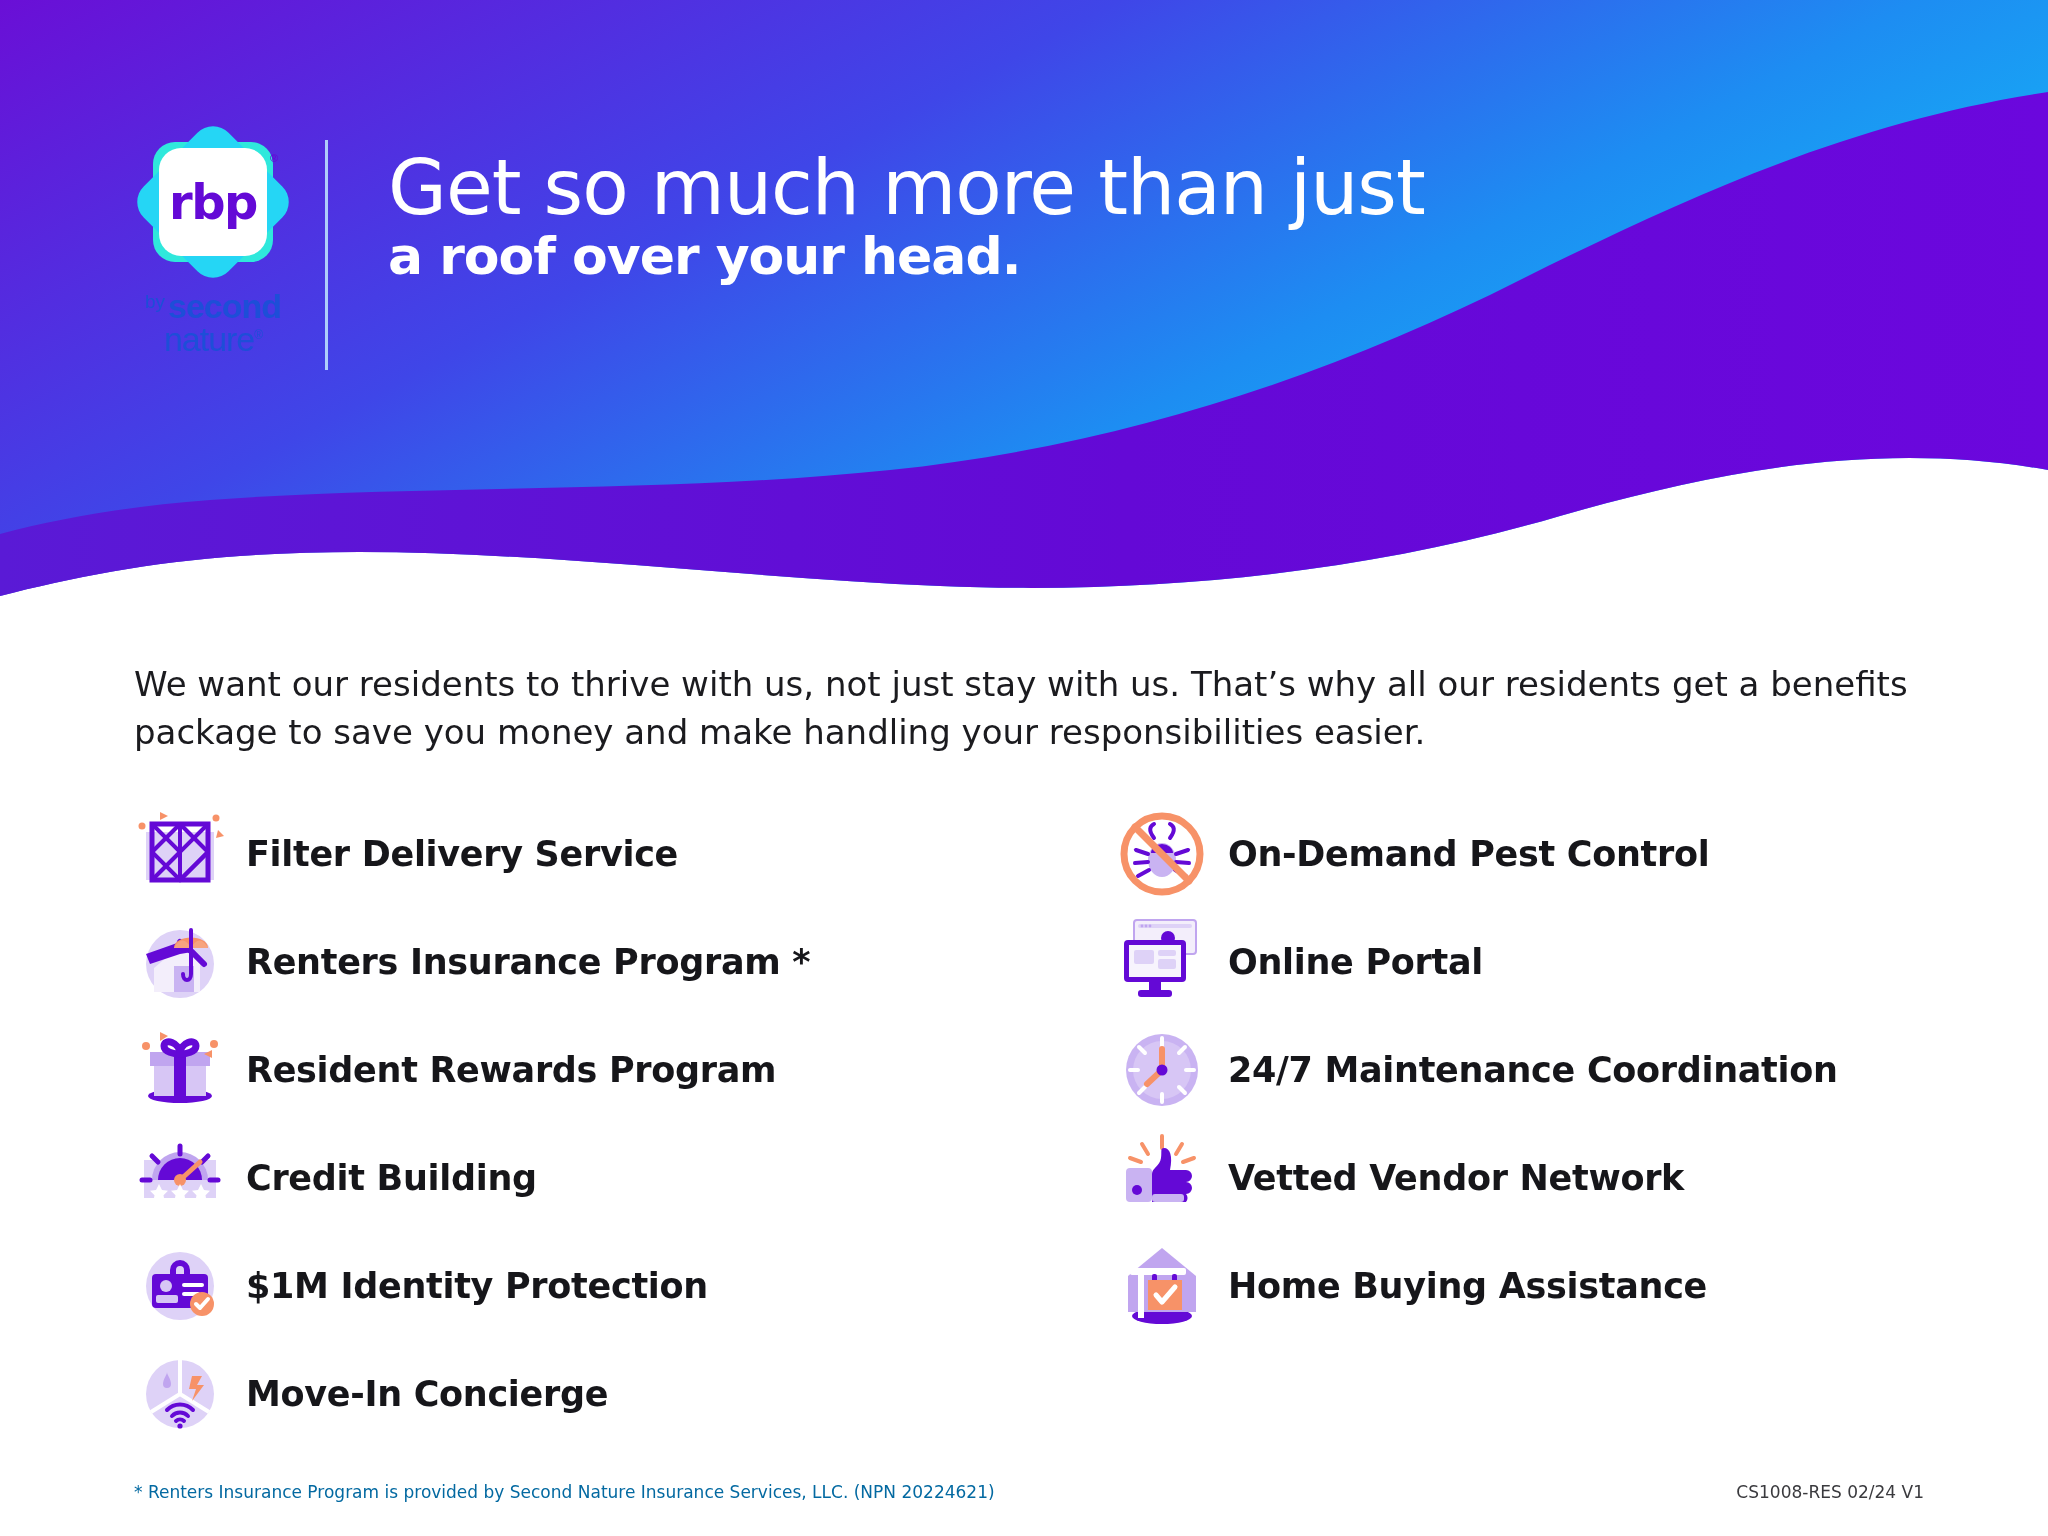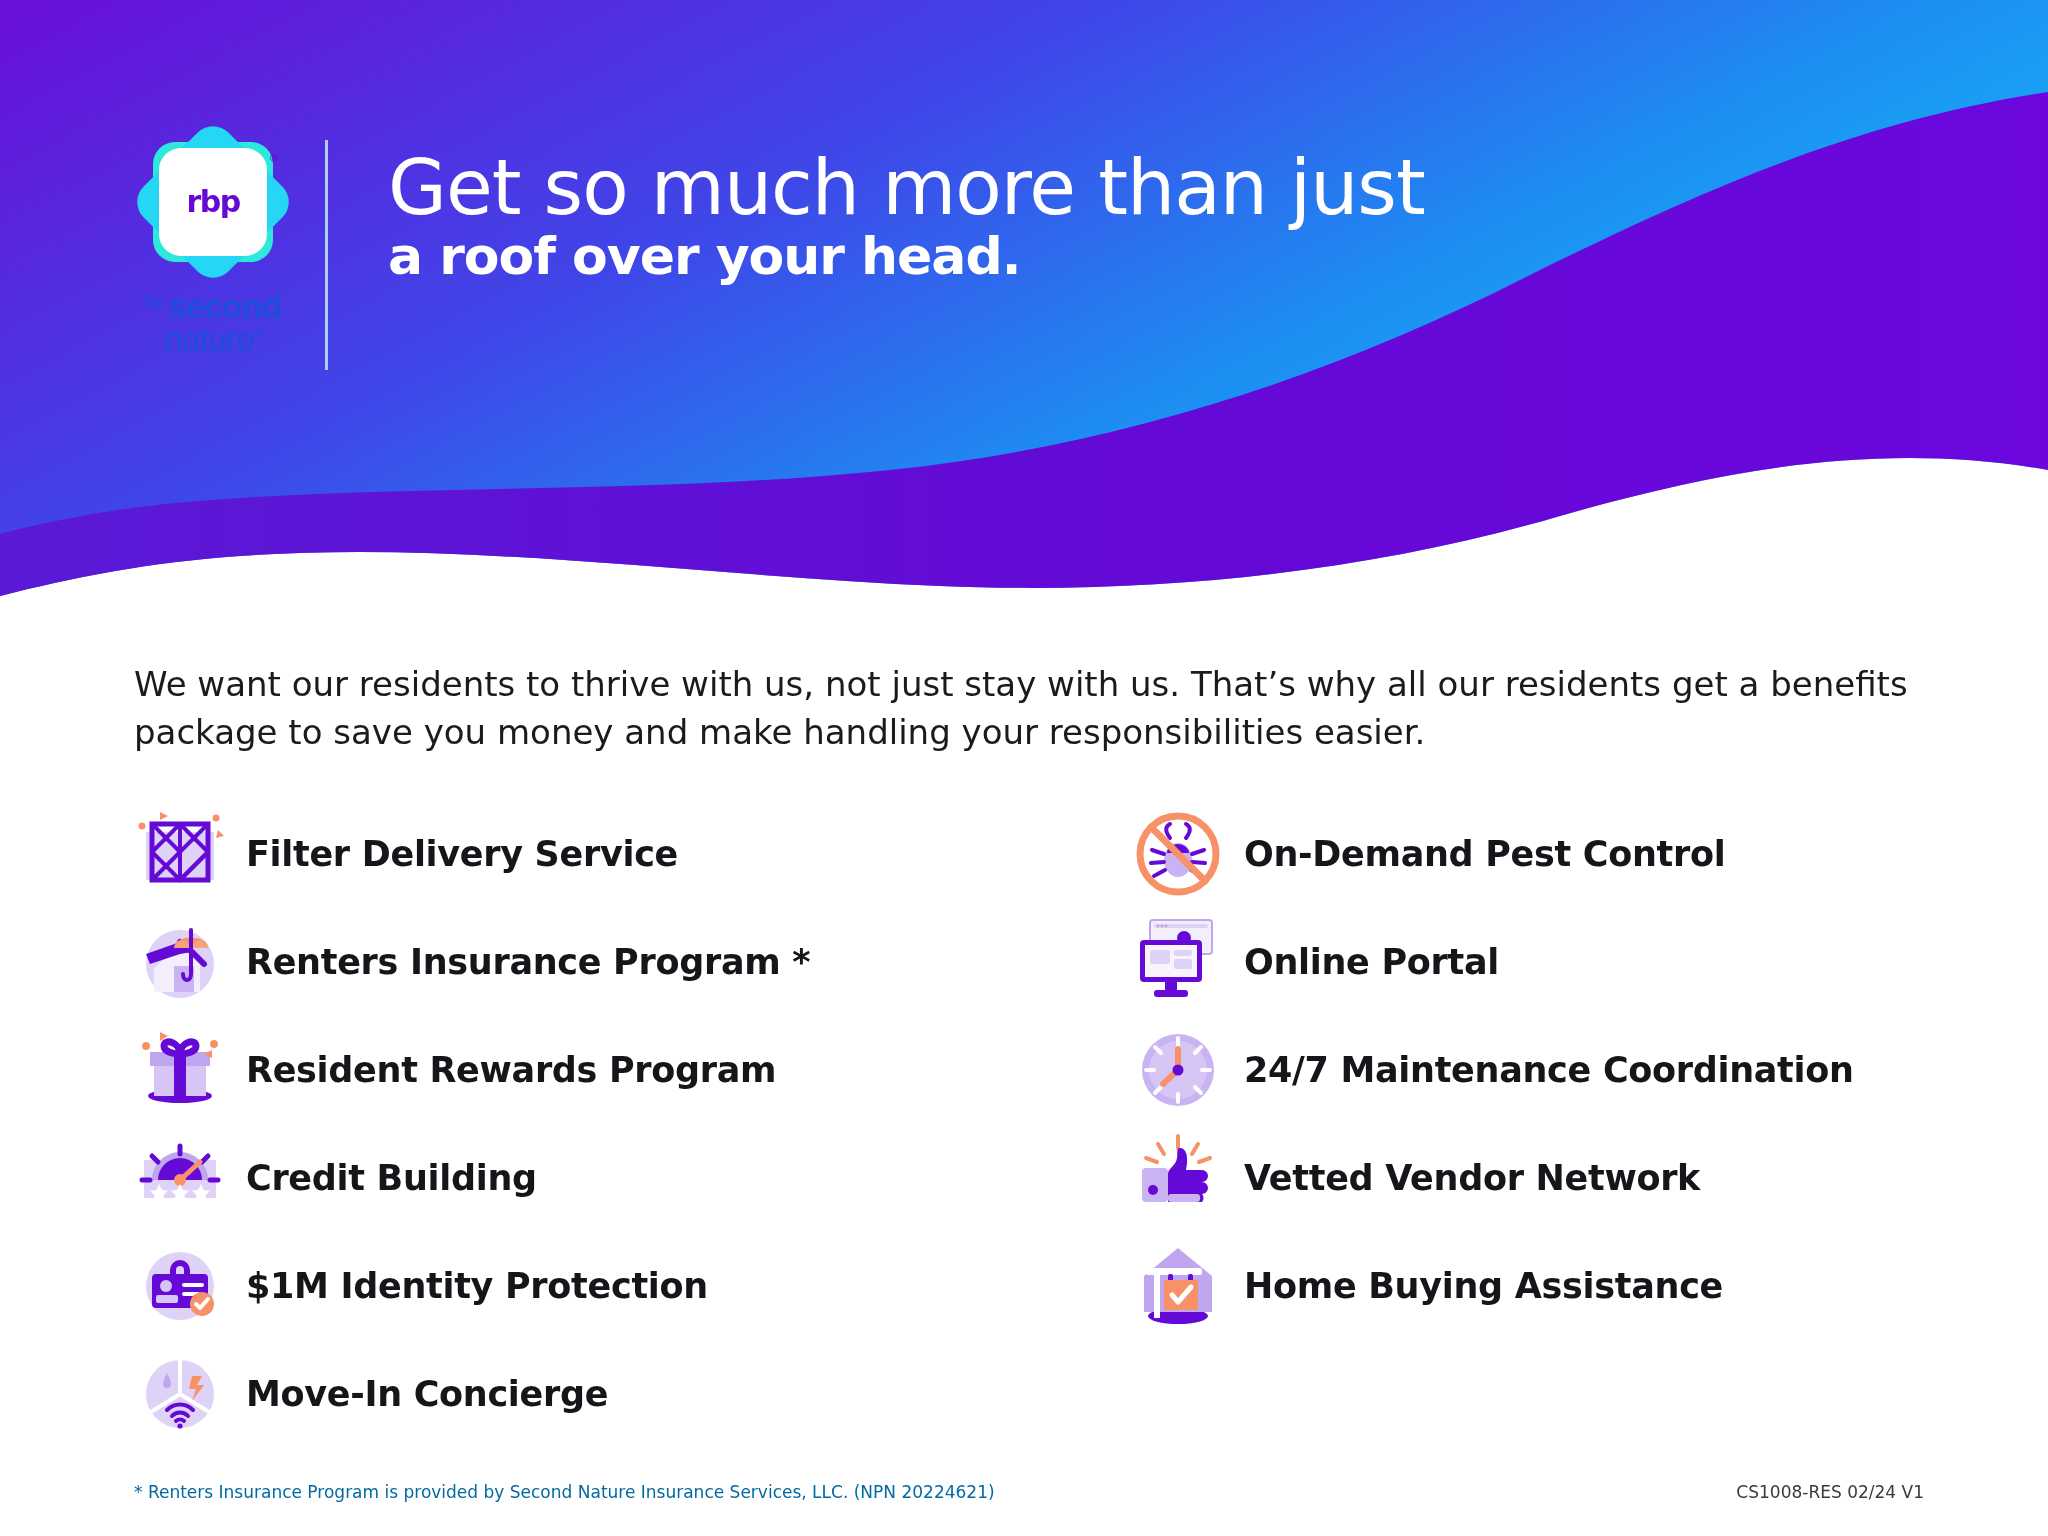--- a/index.html
+++ b/index.html
@@ -42,7 +42,7 @@
   }
   #logo-wordmark {
     font-family:"DejaVu Sans", sans-serif;
-    font-weight:700; font-size:30px; color:#6409d6;
+    font-weight:700; font-size:48px; color:#6409d6;
     letter-spacing:-1.5px; line-height:1; position:relative;
   }
   #logo-reg {

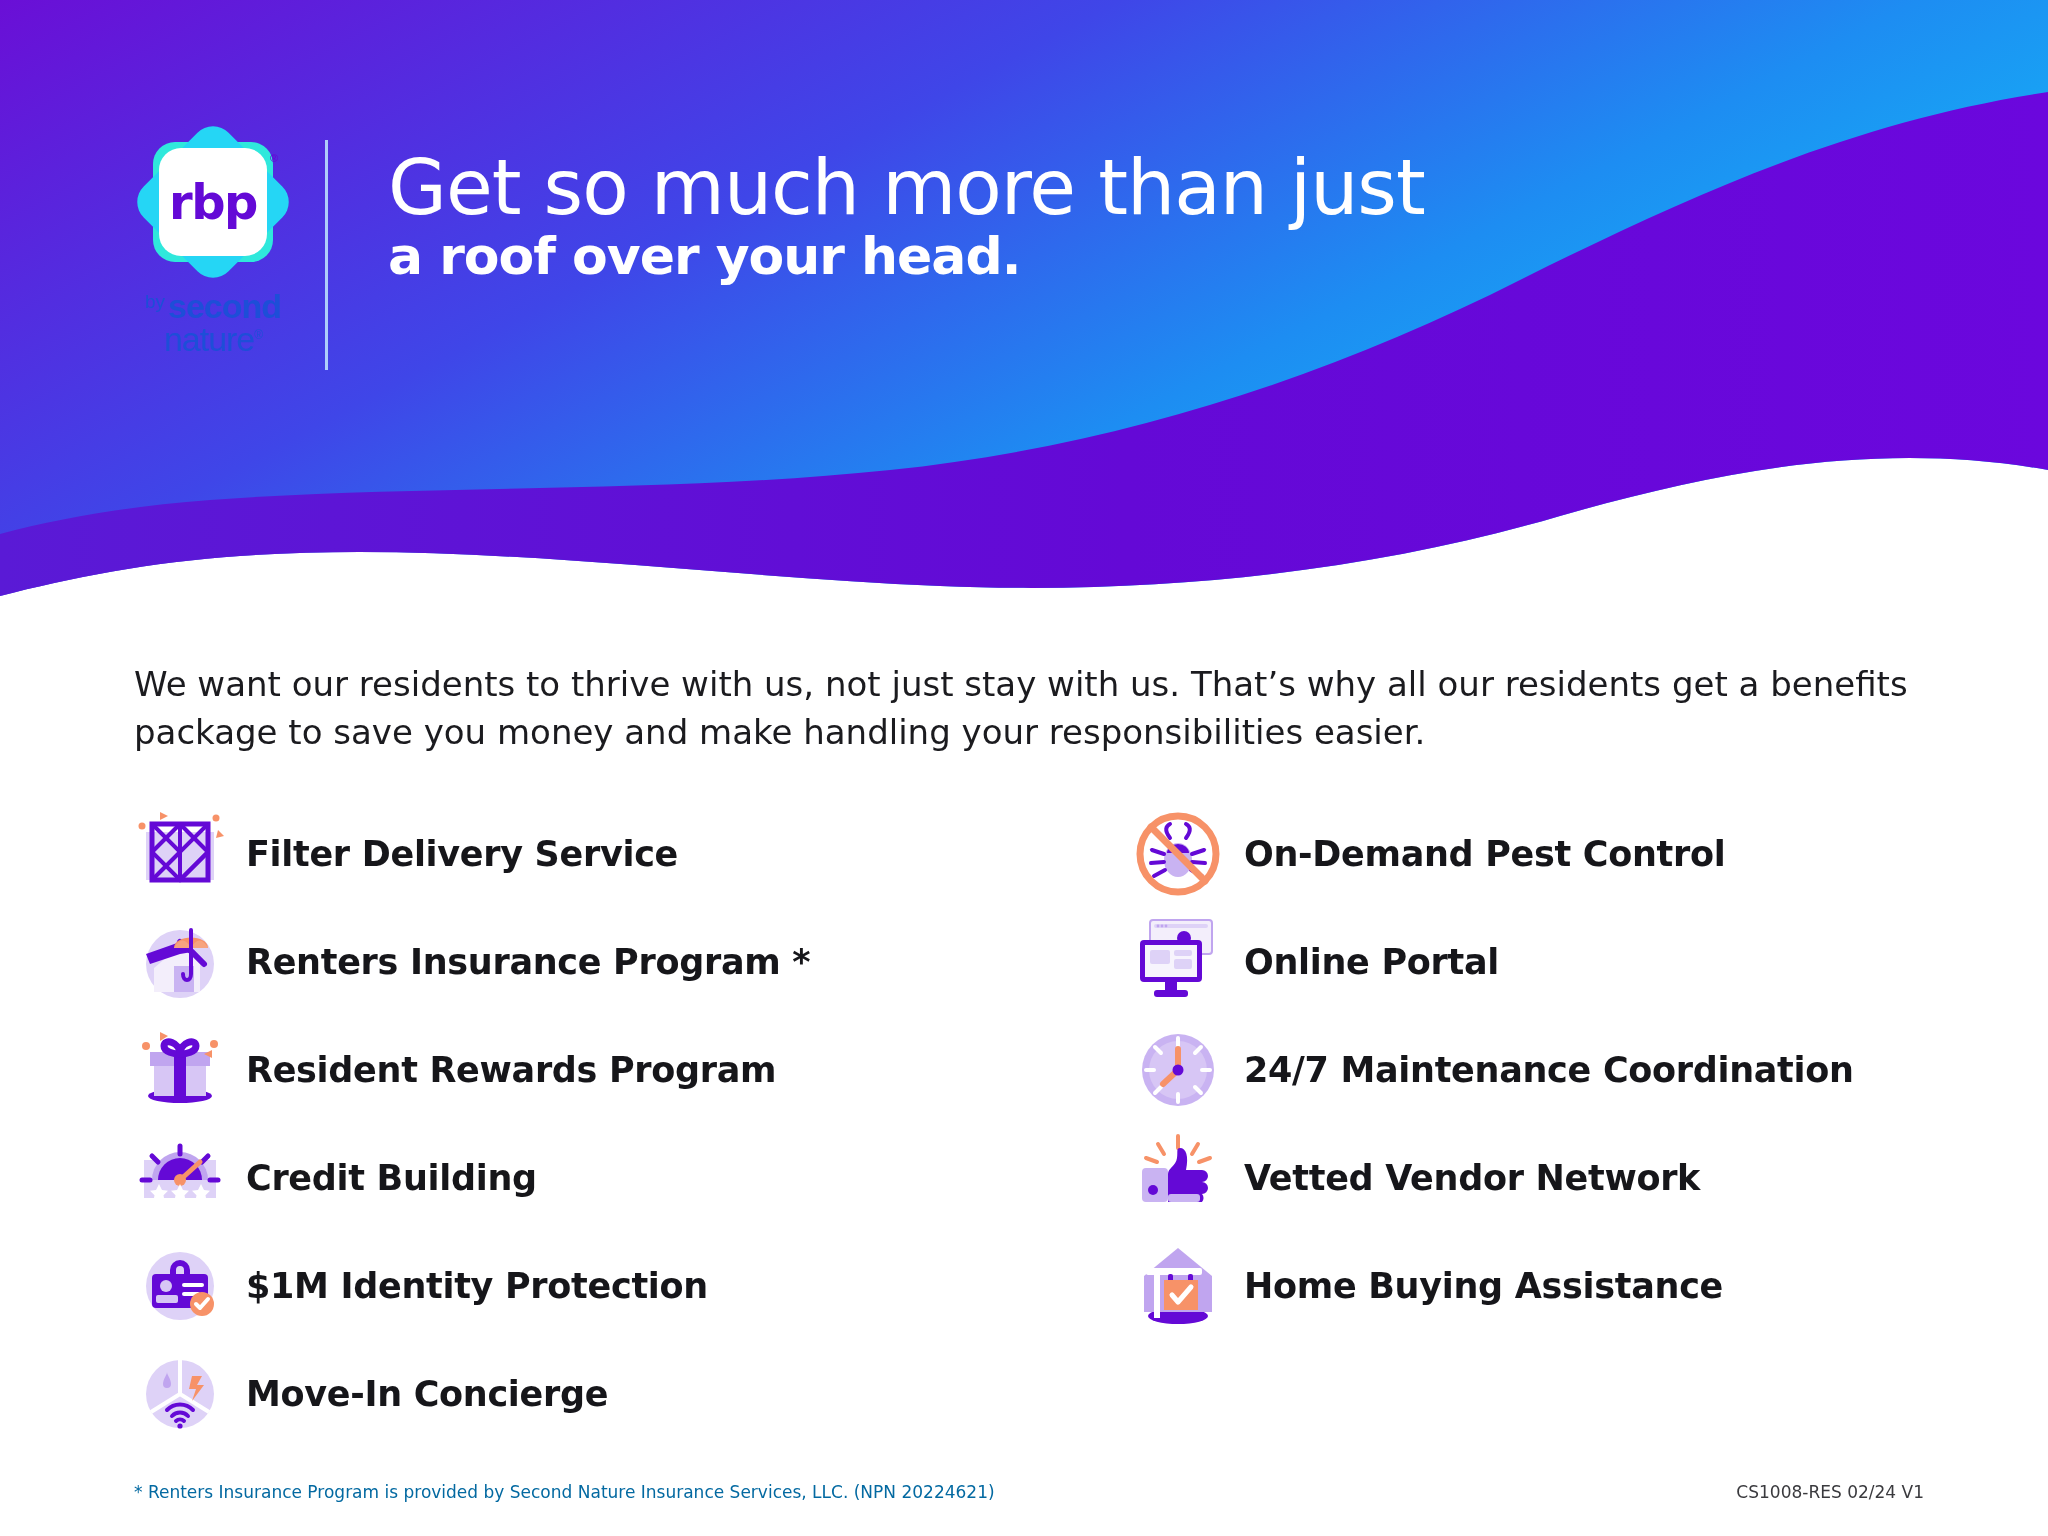--- a/index.html
+++ b/index.html
@@ -92,7 +92,7 @@
   
   #benefits {
     position:absolute; left:134px; top:800px; width:1790px;
-    display:flex; gap:48px;
+    display:flex; gap:32px;
   }
   .bcol { width:950px; }
   .bcol.right { width:790px; }

